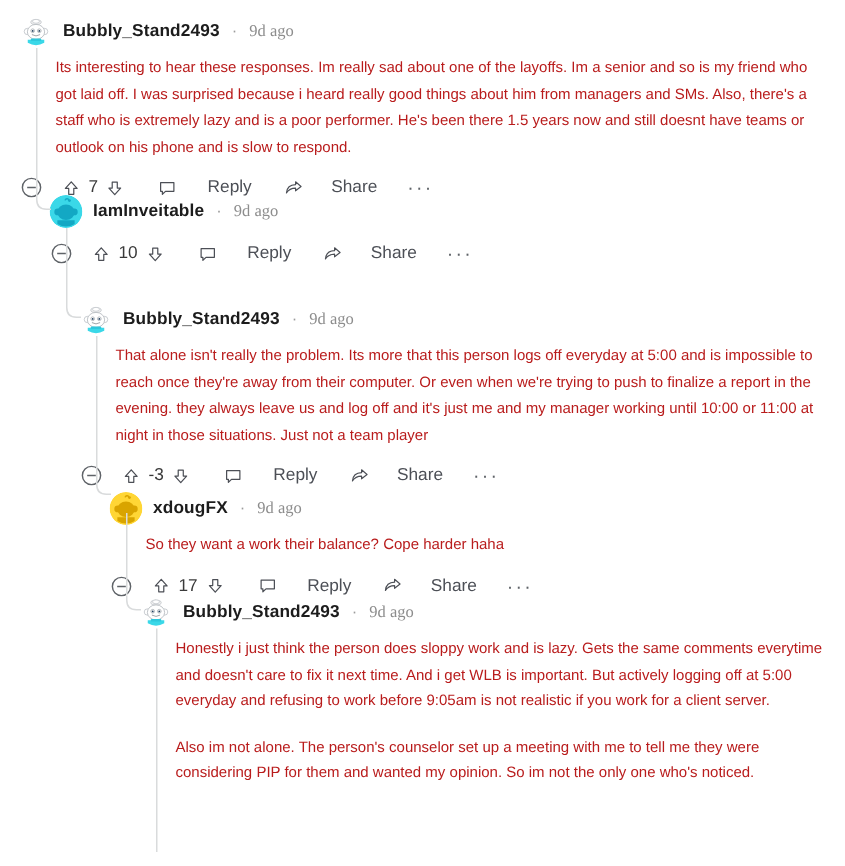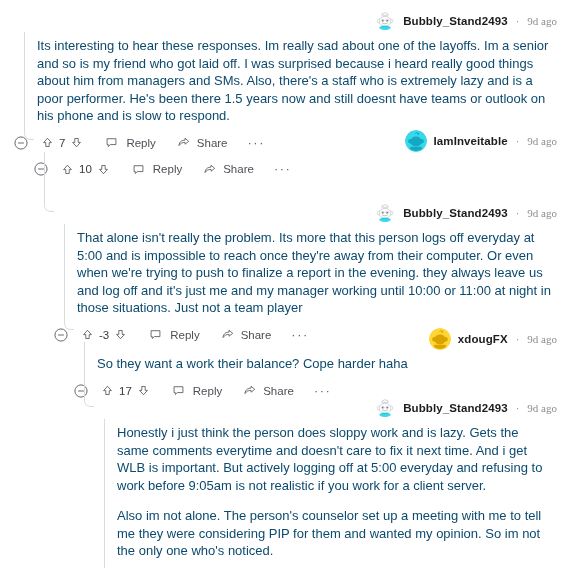--- a/index.html
+++ b/index.html
@@ -19,7 +19,6 @@
     display: flex; align-items: center;
     height: 26px;
     gap: 7px;
-    justify-content: flex-end;
   }
   .avatar {
     width: 22px; height: 22px; border-radius: 50%;

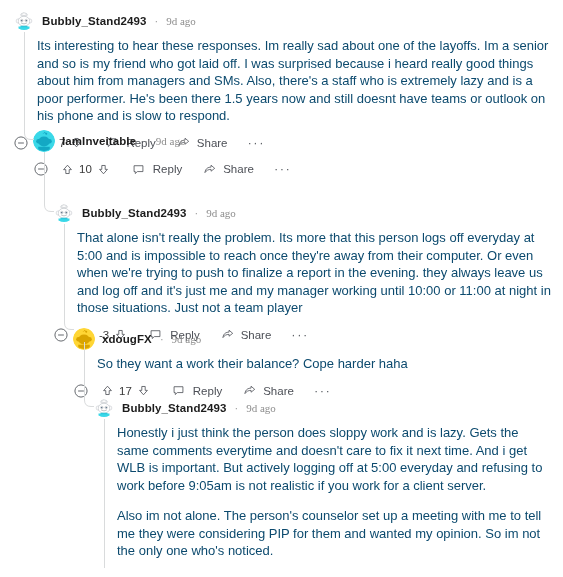--- a/index.html
+++ b/index.html
@@ -35,9 +35,9 @@
   .ago { font-size: 11px; color: #8d8d8d; white-space: nowrap; font-family: Liberation Serif, serif; }
 
   .body {
-    font-size: 13px;
+    font-size: 10px;
     line-height: 17.5px;
-    color: #0c4a6e;
+    color: #b91c1c;
     padding-top: 3px;
     padding-bottom: 3px;
   }

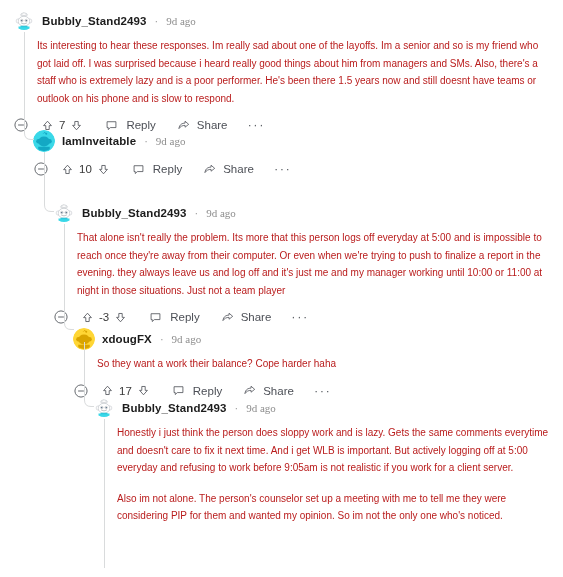--- a/index.html
+++ b/index.html
@@ -57,7 +57,7 @@
   .collapse { width: 17px; height: 17px; margin-right: 12px; }
   .vote { display: flex; align-items: center; gap: 5px; }
   .vote .num { font-size: 11.5px; color: #3a3a3a; min-width: 6px; text-align: center; }
-  .reply { margin-left: 22px; display: flex; align-items: center; gap: 8px; text-align: center; }
+  .reply { margin-left: 22px; display: flex; align-items: center; gap: 20px; text-align: center; }
   .share { margin-left: 21px; display: flex; align-items: center; gap: 7px; }
   .more { margin-left: 20px; letter-spacing: 1.5px; font-size: 13px; color: #5f6368; line-height: 6px; }
   .alabel { color: #4c4f56; font-size: 11.5px; font-weight: 500; }

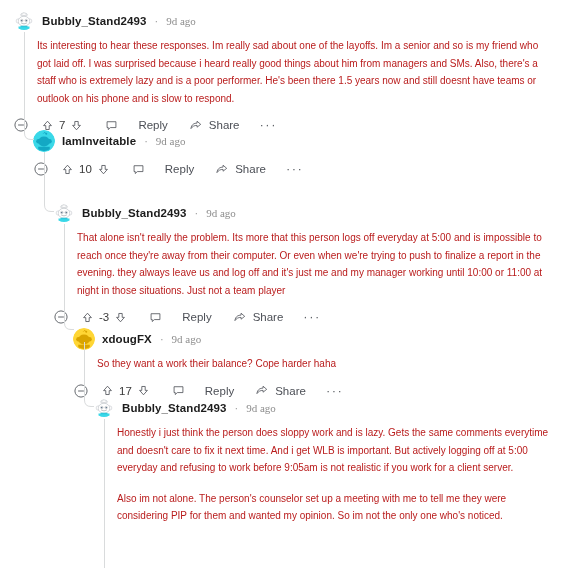--- a/index.html
+++ b/index.html
@@ -58,7 +58,7 @@
   .vote { display: flex; align-items: center; gap: 5px; }
   .vote .num { font-size: 11.5px; color: #3a3a3a; min-width: 6px; text-align: center; }
   .reply { margin-left: 22px; display: flex; align-items: center; gap: 20px; text-align: center; }
-  .share { margin-left: 21px; display: flex; align-items: center; gap: 7px; }
+  .share { margin-left: 21px; display: flex; align-items: center; gap: 19px; }
   .more { margin-left: 20px; letter-spacing: 1.5px; font-size: 13px; color: #5f6368; line-height: 6px; }
   .alabel { color: #4c4f56; font-size: 11.5px; font-weight: 500; }
 

